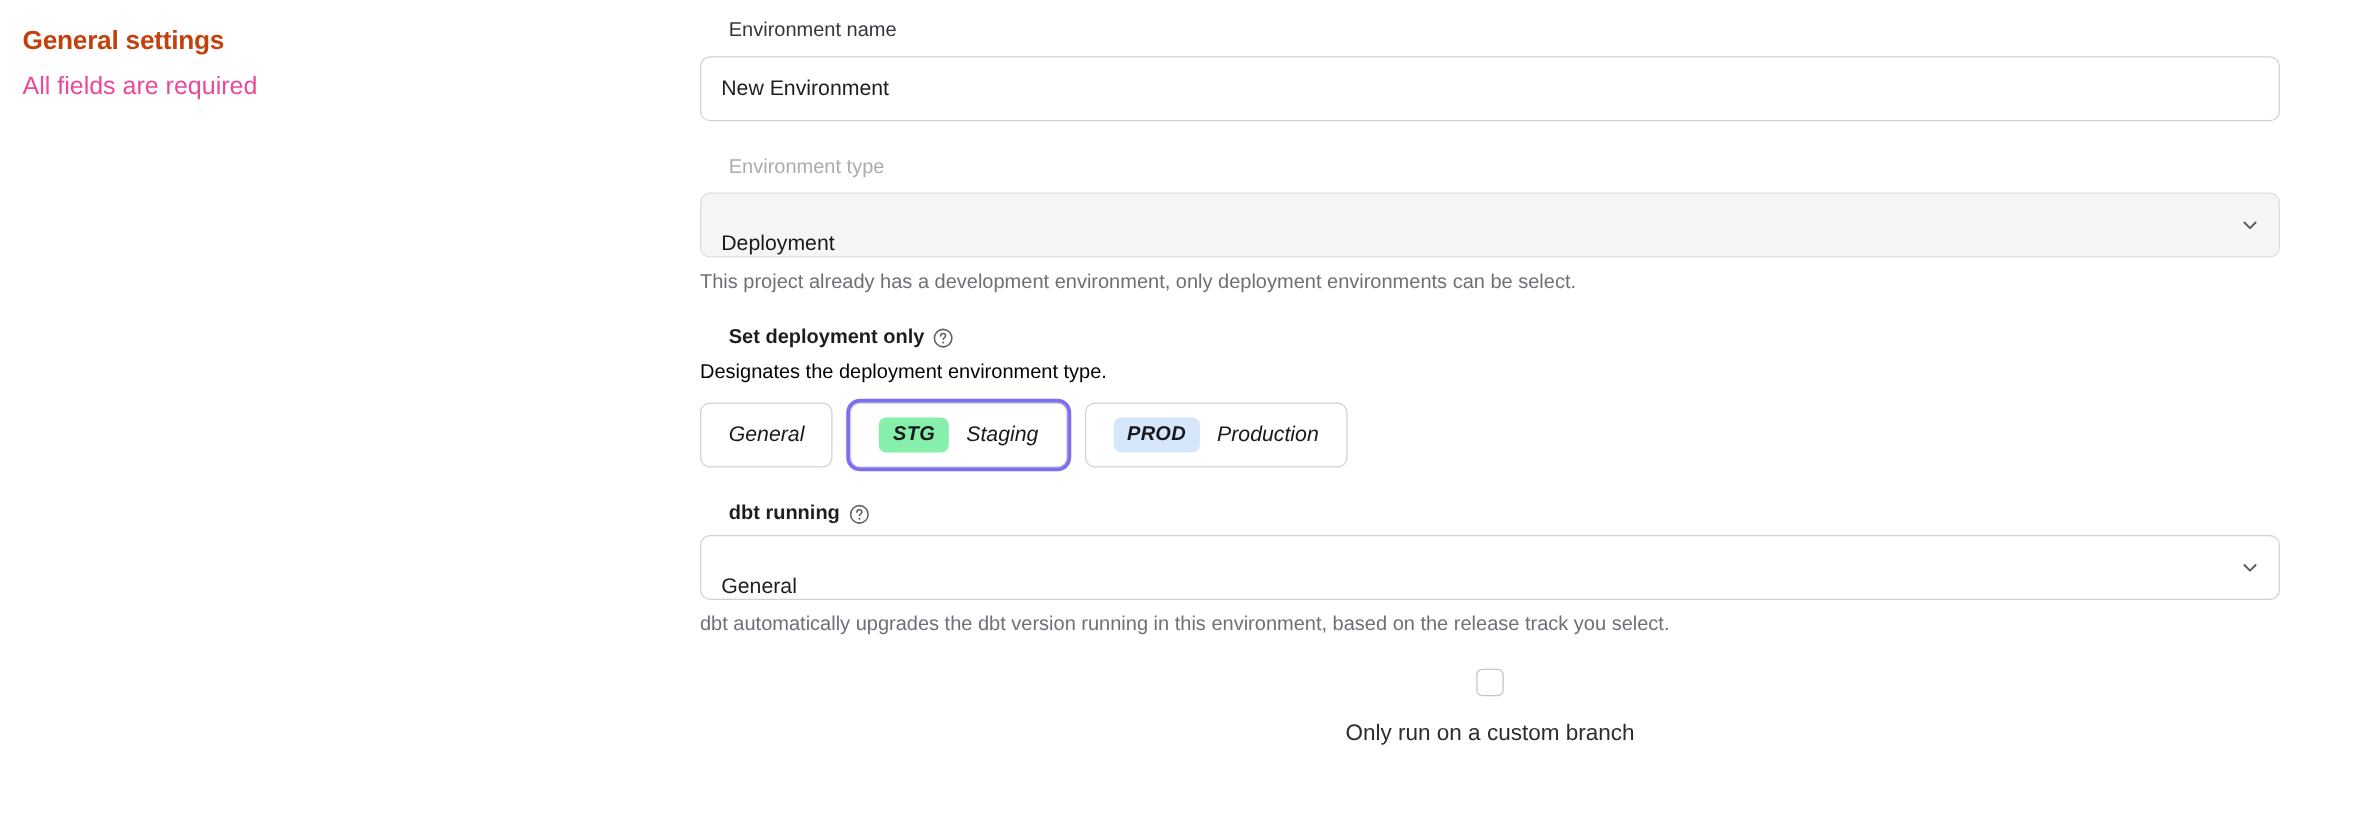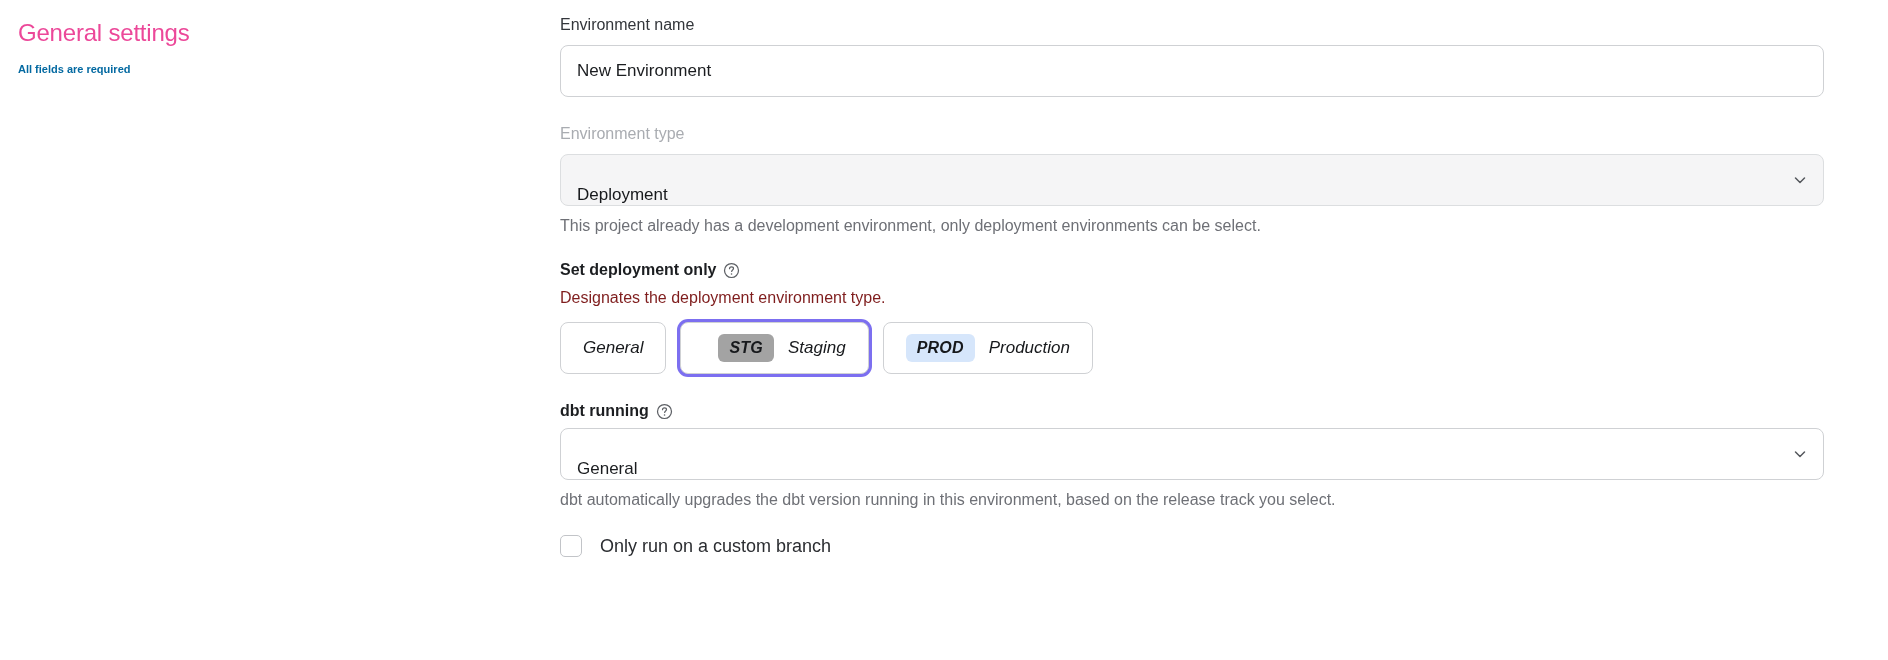--- a/index.html
+++ b/index.html
@@ -31,11 +31,11 @@
     padding: 14px 0 0 18px;
   }
   .page-title {
-    font-size: 24px;
+    font-size: 21px;
     line-height: 38px;
-    font-weight: 400;
+    font-weight: 700;
     letter-spacing: -0.2px;
-    color: #ec4899;
+    color: #c2410c;
     margin: 0 0 6px 0;
   }
   .page-subtitle {

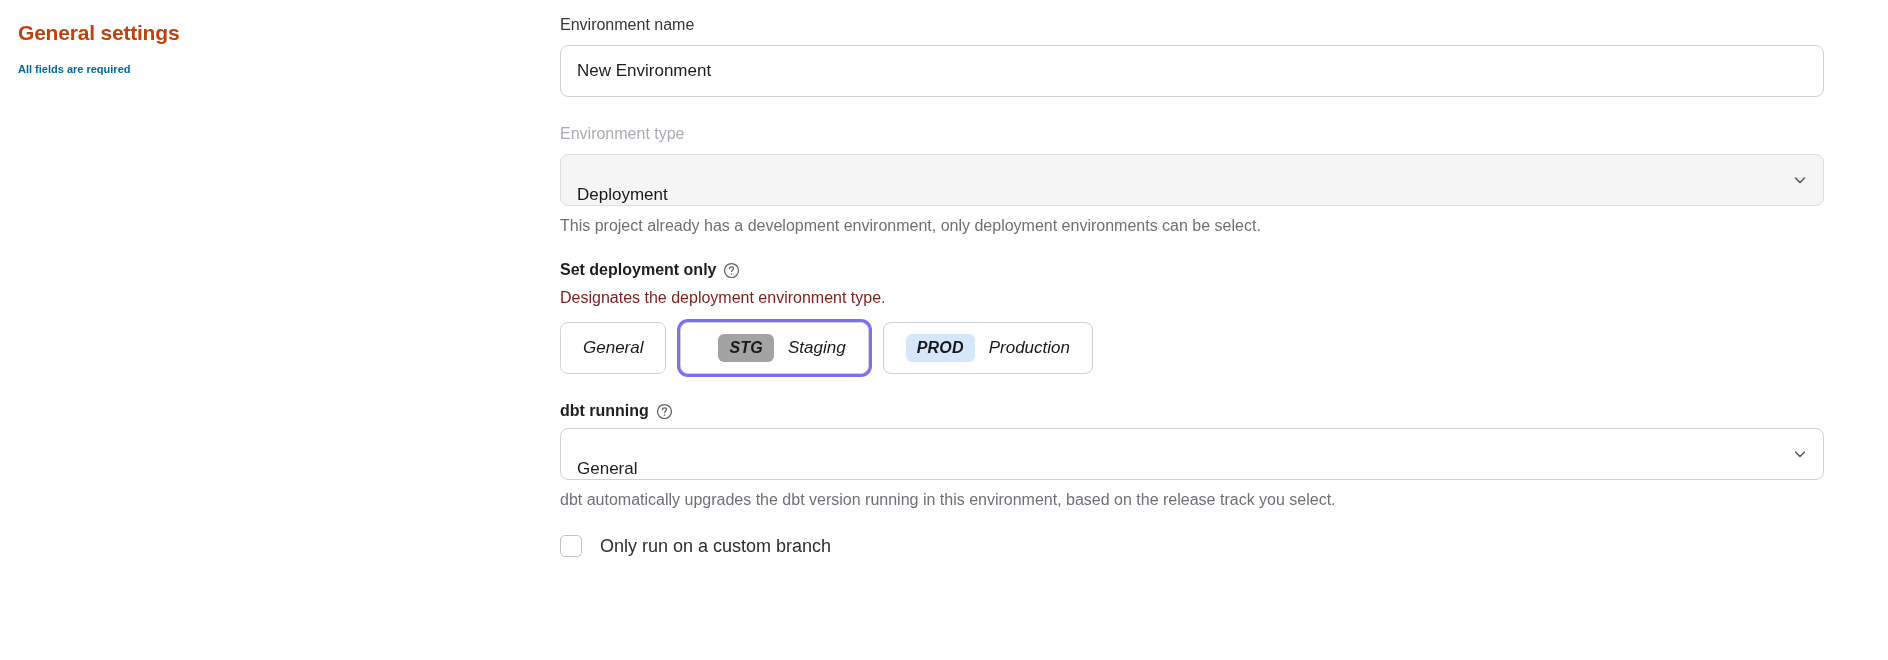--- a/index.html
+++ b/index.html
@@ -60,6 +60,7 @@
     font-weight: 400;
     margin-bottom: 9px;
     display: block;
+    margin-left: 23px;
   }
   .field-label.muted {
     color: #a9acb1;

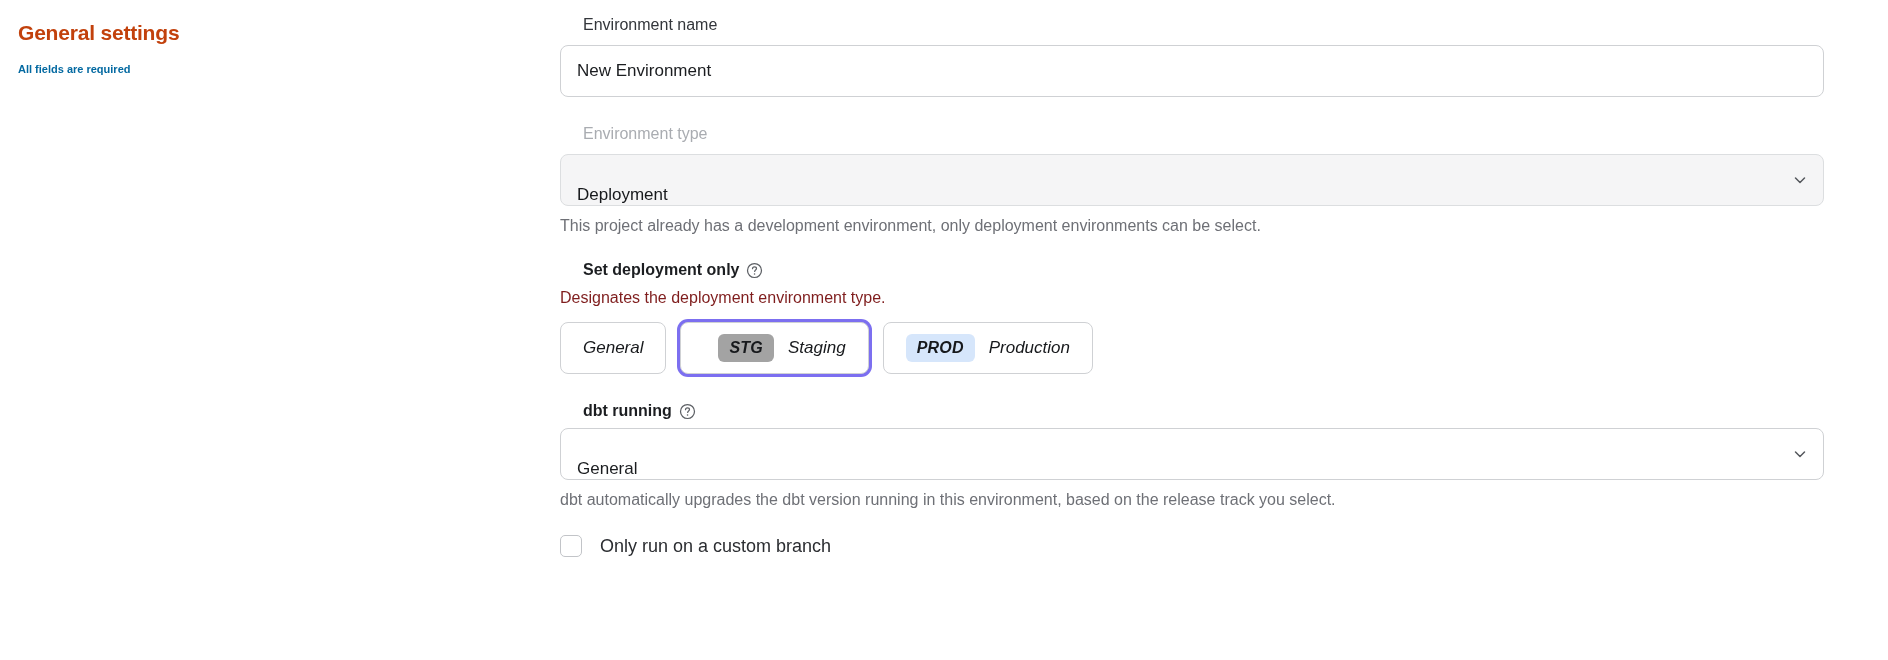--- a/index.html
+++ b/index.html
@@ -39,10 +39,10 @@
     margin: 0 0 6px 0;
   }
   .page-subtitle {
-    font-size: 11px;
-    line-height: 22px;
-    color: #0369a1;
-    font-weight: 700;
+    font-size: 20px;
+    line-height: 22px;
+    color: #ec4899;
+    font-weight: 400;
     margin: 0;
   }
 

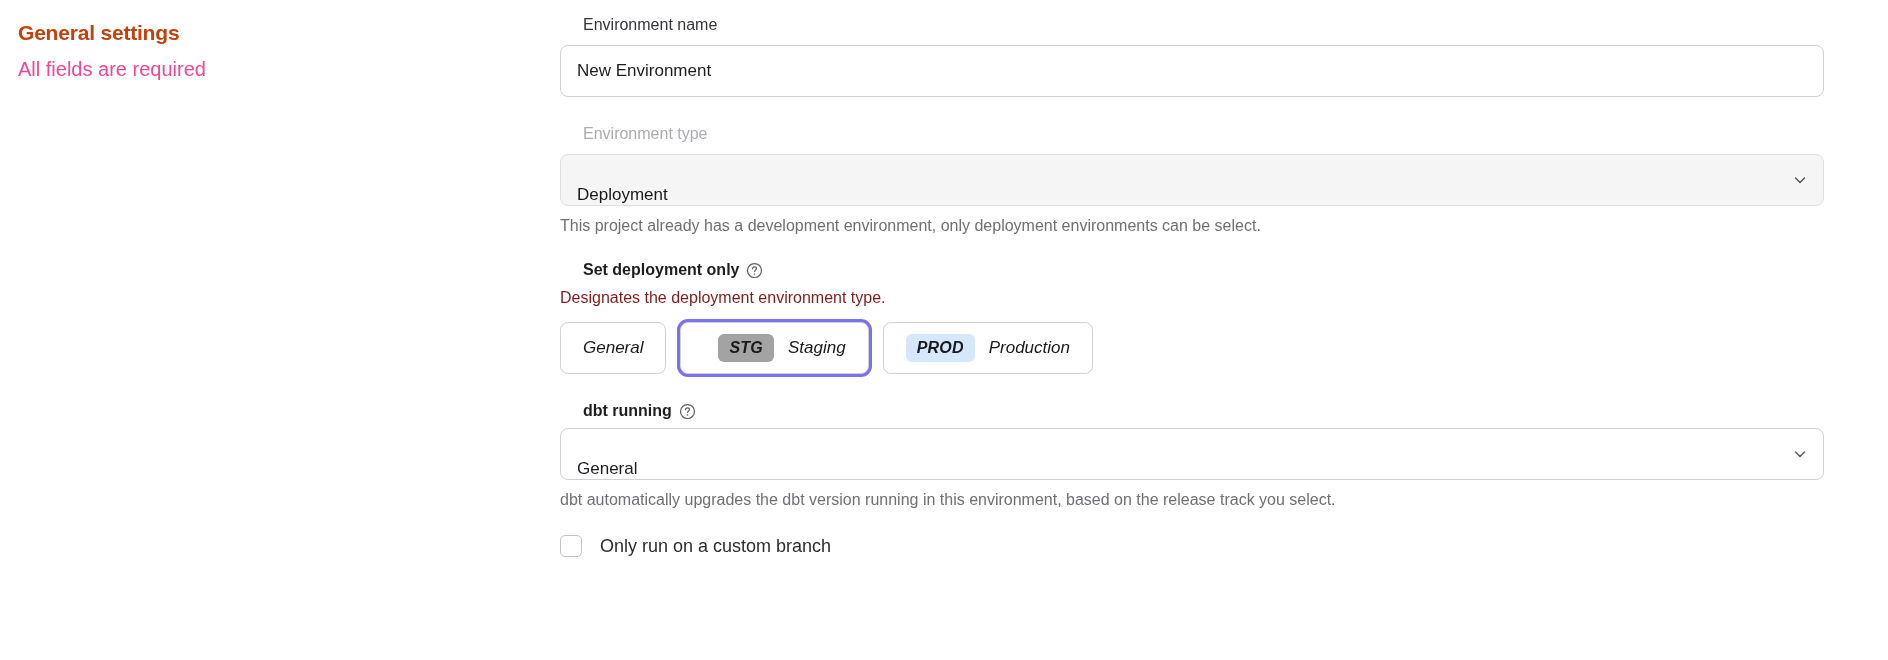--- a/index.html
+++ b/index.html
@@ -84,7 +84,7 @@
   .sub-desc {
     font-size: 16px;
     line-height: 22px;
-    color: #7f1d1d;
+    color: #000000;
     font-weight: 400;
     margin-bottom: 13px;
   }

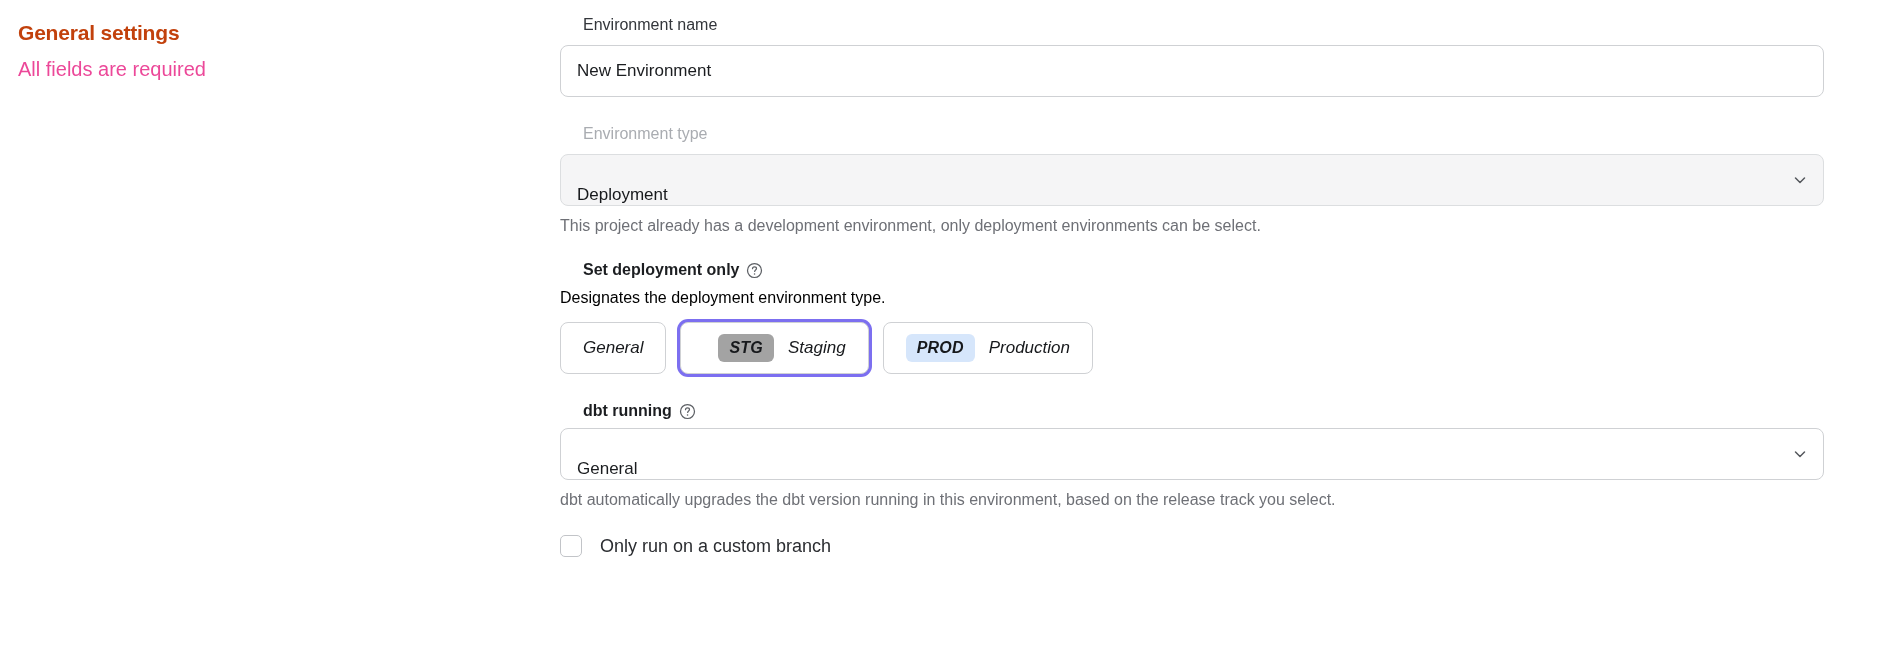--- a/index.html
+++ b/index.html
@@ -184,7 +184,7 @@
     letter-spacing: 0.2px;
     color: #17191c;
   }
-  .badge-stg { background: #a3a3a3; margin-left: 15px; }
+  .badge-stg { background: #86efac; }
   .badge-prod { background: #d6e6fb; }
   .seg-label { font-size: 17px; color: #17191c; }
 

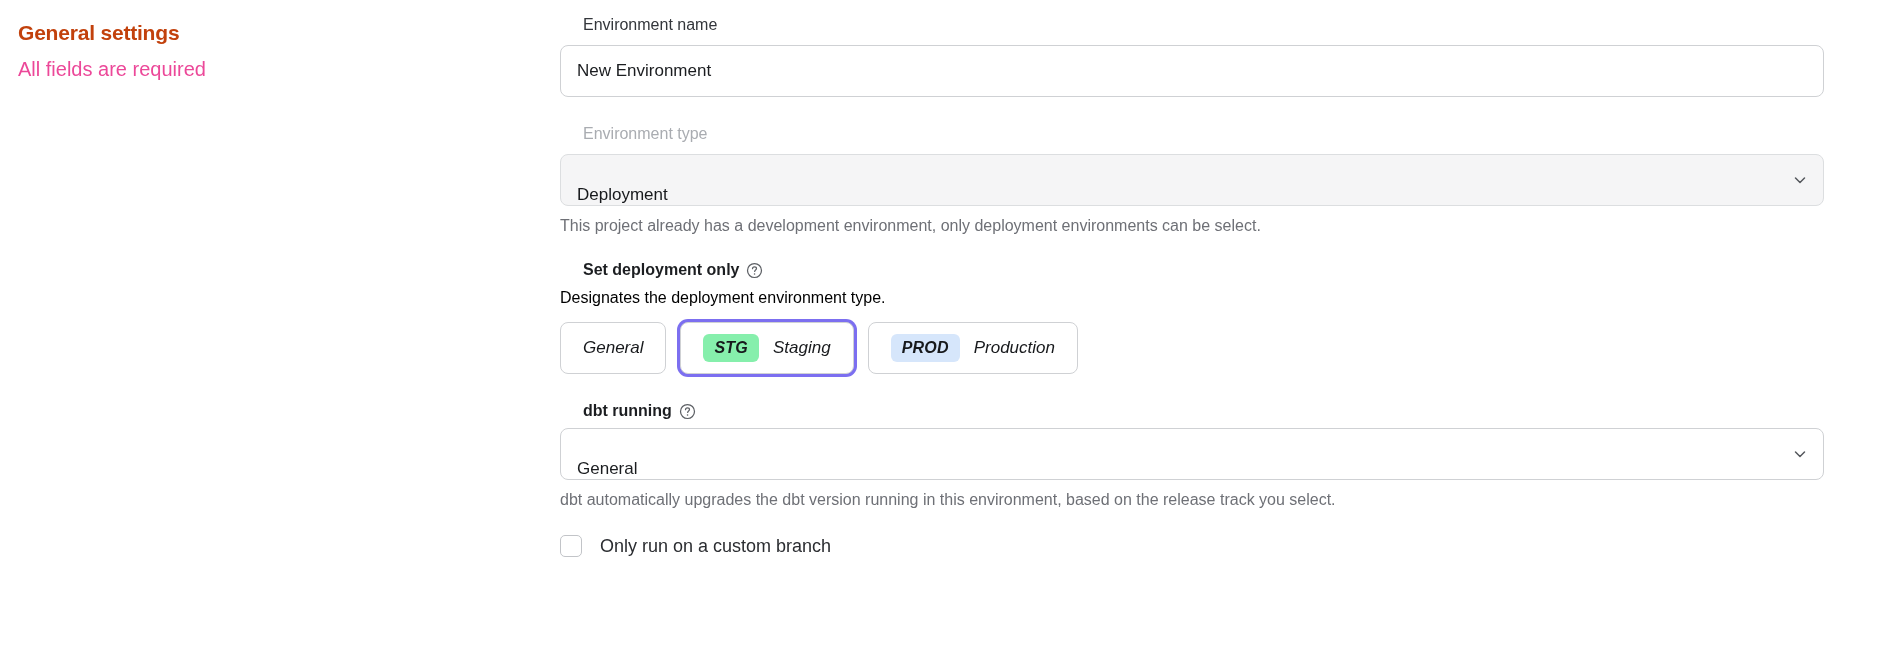--- a/index.html
+++ b/index.html
@@ -194,6 +194,7 @@
     align-items: center;
     gap: 18px;
     margin-top: 24px;
+    flex-direction: column;
   }
   .checkbox {
     width: 22px;

